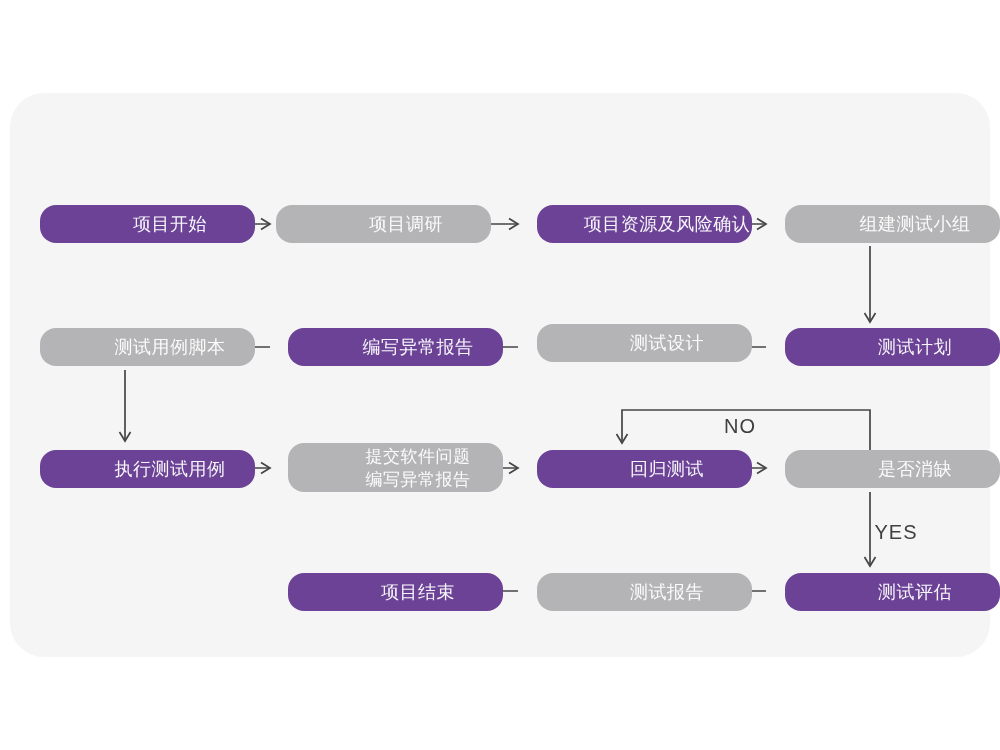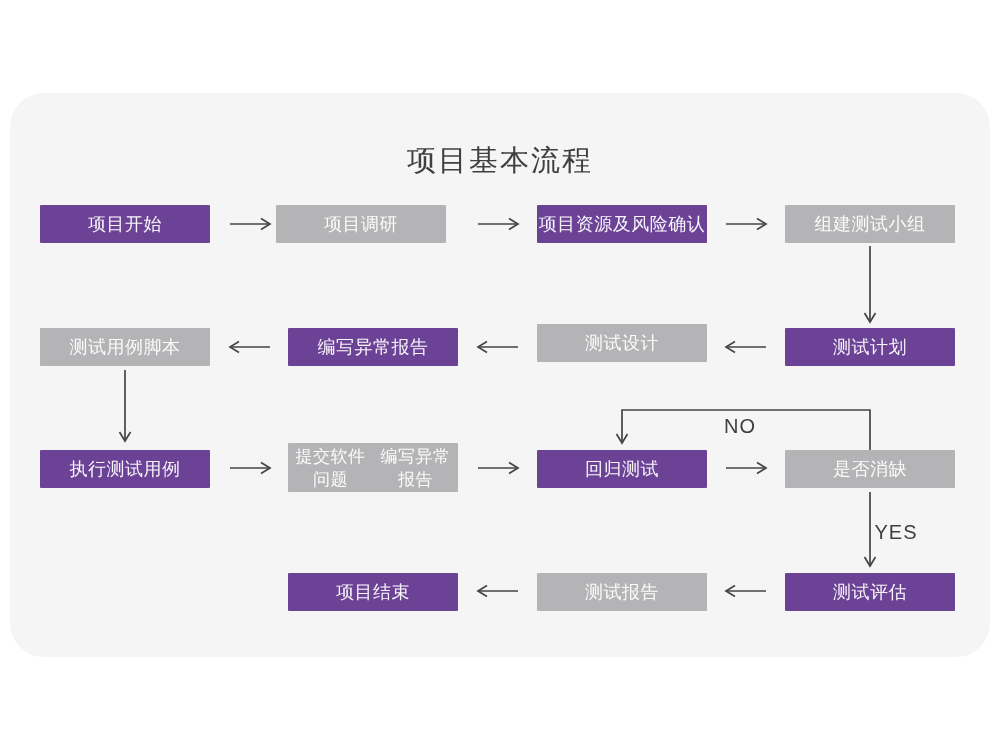--- a/index.html
+++ b/index.html
@@ -32,7 +32,6 @@
 <div class="stage">
   <div class="panel"></div>
 
-  <div class="title">项目基本流程</div>
 
   <svg class="arrows" viewBox="0 0 1000 750">
     <defs>

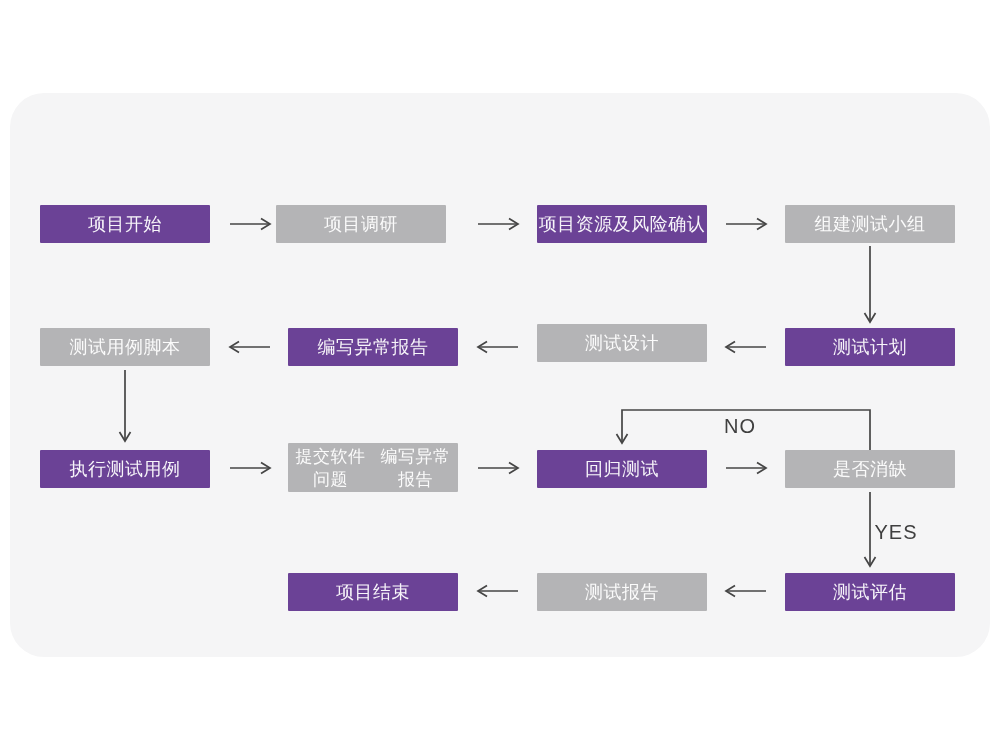--- a/index.html
+++ b/index.html
@@ -16,7 +16,7 @@
   .stage{position:relative;width:1000px;height:750px;background:#ffffff;overflow:hidden;}
   .panel{position:absolute;left:10px;top:93px;width:980px;height:564px;border-radius:34px;background:var(--panel);}
   .title{position:absolute;left:10px;top:141px;width:980px;text-align:center;font-size:29px;letter-spacing:2px;color:var(--titletext);font-weight:500;}
-  .node{position:absolute;width:170px;height:38px;border-radius:1px;display:flex;align-items:center;justify-content:center;color:var(--boxtext);font-size:18px;letter-spacing:.5px;text-align:center;}
+  .node{position:absolute;width:170px;height:38px;border-radius:16px;display:flex;align-items:center;justify-content:center;color:var(--boxtext);font-size:18px;letter-spacing:.5px;text-align:center;padding-left:45px;}
   .node.purple{background:var(--purple);}
   .node.gray{background:var(--gray);}
   .node.tall{height:49px;top:443px;flex-direction:row;font-size:17px;line-height:23px;}

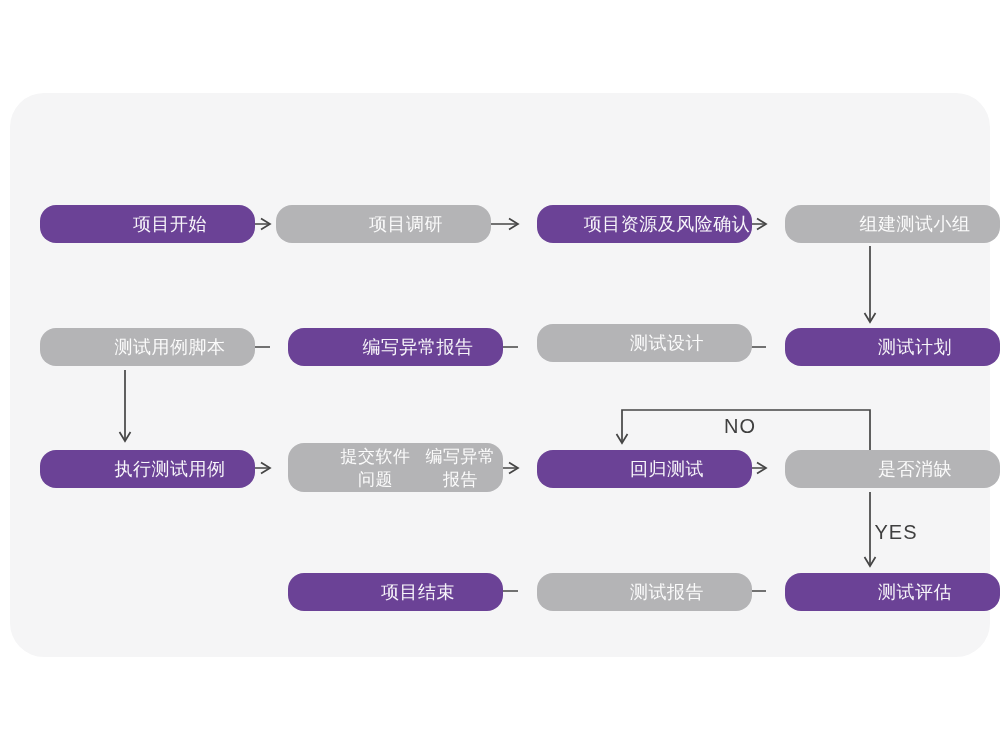--- a/index.html
+++ b/index.html
@@ -19,7 +19,7 @@
   .node{position:absolute;width:170px;height:38px;border-radius:16px;display:flex;align-items:center;justify-content:center;color:var(--boxtext);font-size:18px;letter-spacing:.5px;text-align:center;padding-left:45px;}
   .node.purple{background:var(--purple);}
   .node.gray{background:var(--gray);}
-  .node.tall{height:49px;top:443px;flex-direction:row;font-size:17px;line-height:23px;}
+  .node.tall{height:49px;top:443px;flex-direction:column;font-size:17px;line-height:23px;}
   svg.arrows{position:absolute;left:0;top:0;width:1000px;height:750px;pointer-events:none;}
   svg.arrows path{stroke:var(--arrow);stroke-width:1.7;fill:none;}
   .edge-label{position:absolute;font-size:20px;letter-spacing:1px;color:var(--edgelabel);}

